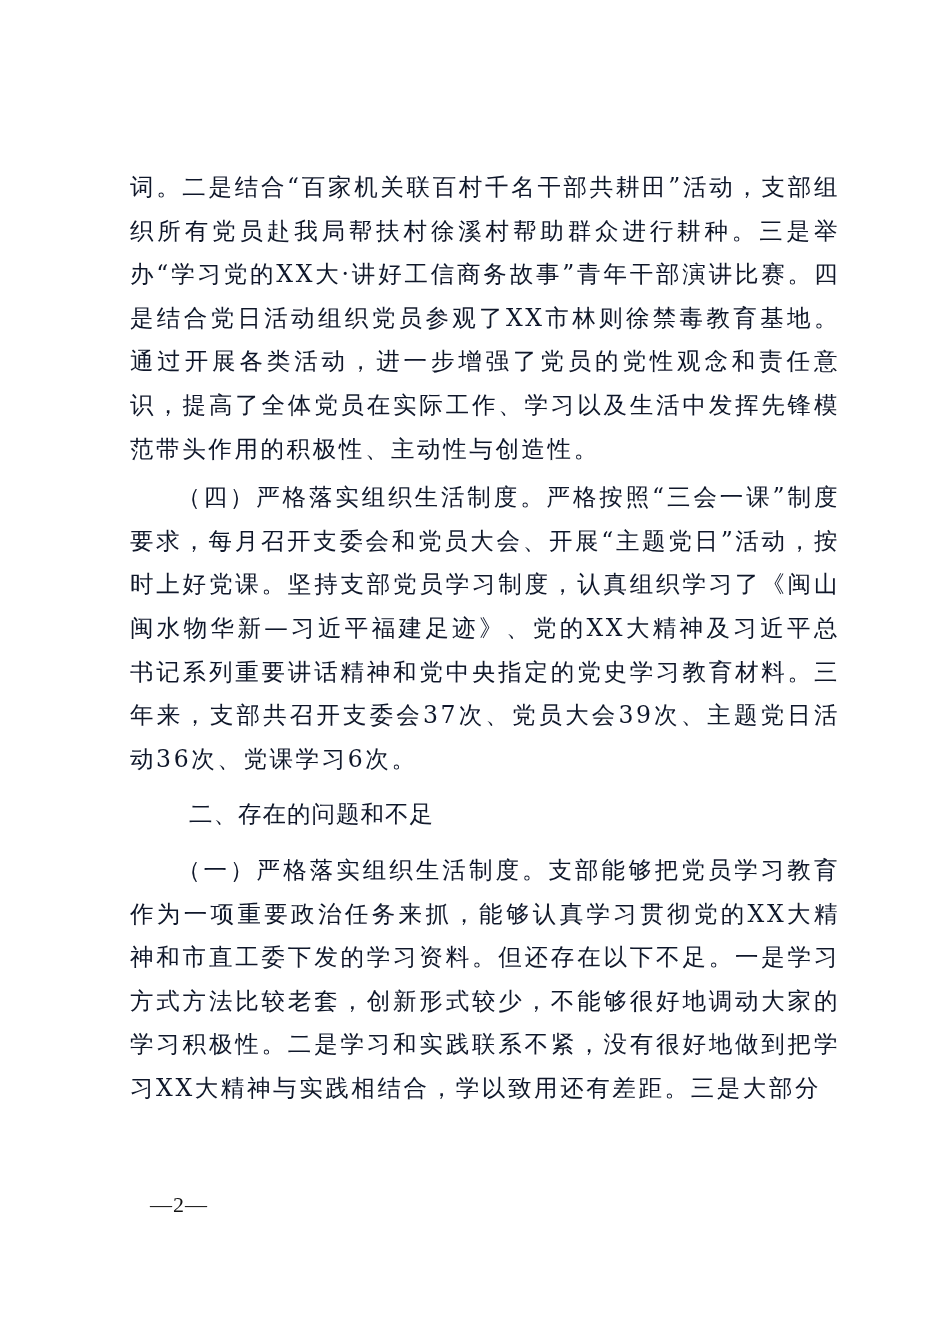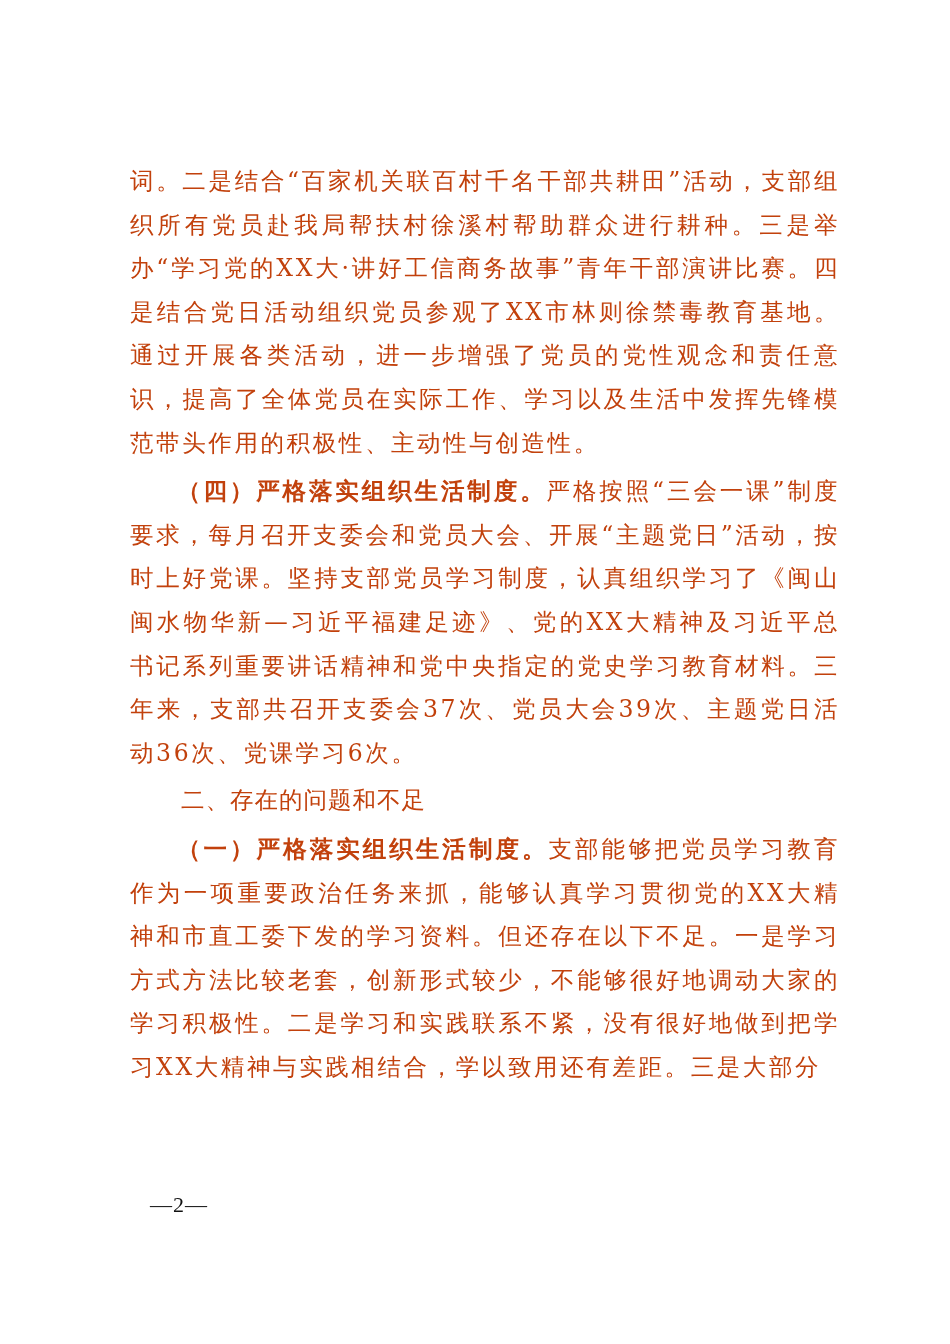--- a/index.html
+++ b/index.html
@@ -5,9 +5,9 @@
   html, body { margin: 0; padding: 0; background: #ffffff; }
   body { width: 950px; height: 1344px; position: relative; overflow: hidden; }
   .page {
-    position: absolute; left: 130px; top: 160px; width: 710px;
+    position: absolute; left: 130px; top: 166px; width: 710px;
     font-family: "DejaVu Serif", "Liberation Serif", serif;
-    font-size: 23.5px; color: #c2410c; line-height: 43.6px;
+    font-size: 23.5px; color: #0f172a; line-height: 43.6px;
     letter-spacing: 2.6px;
   }
   .p { margin: 0; text-align: justify; text-align-last: left; }

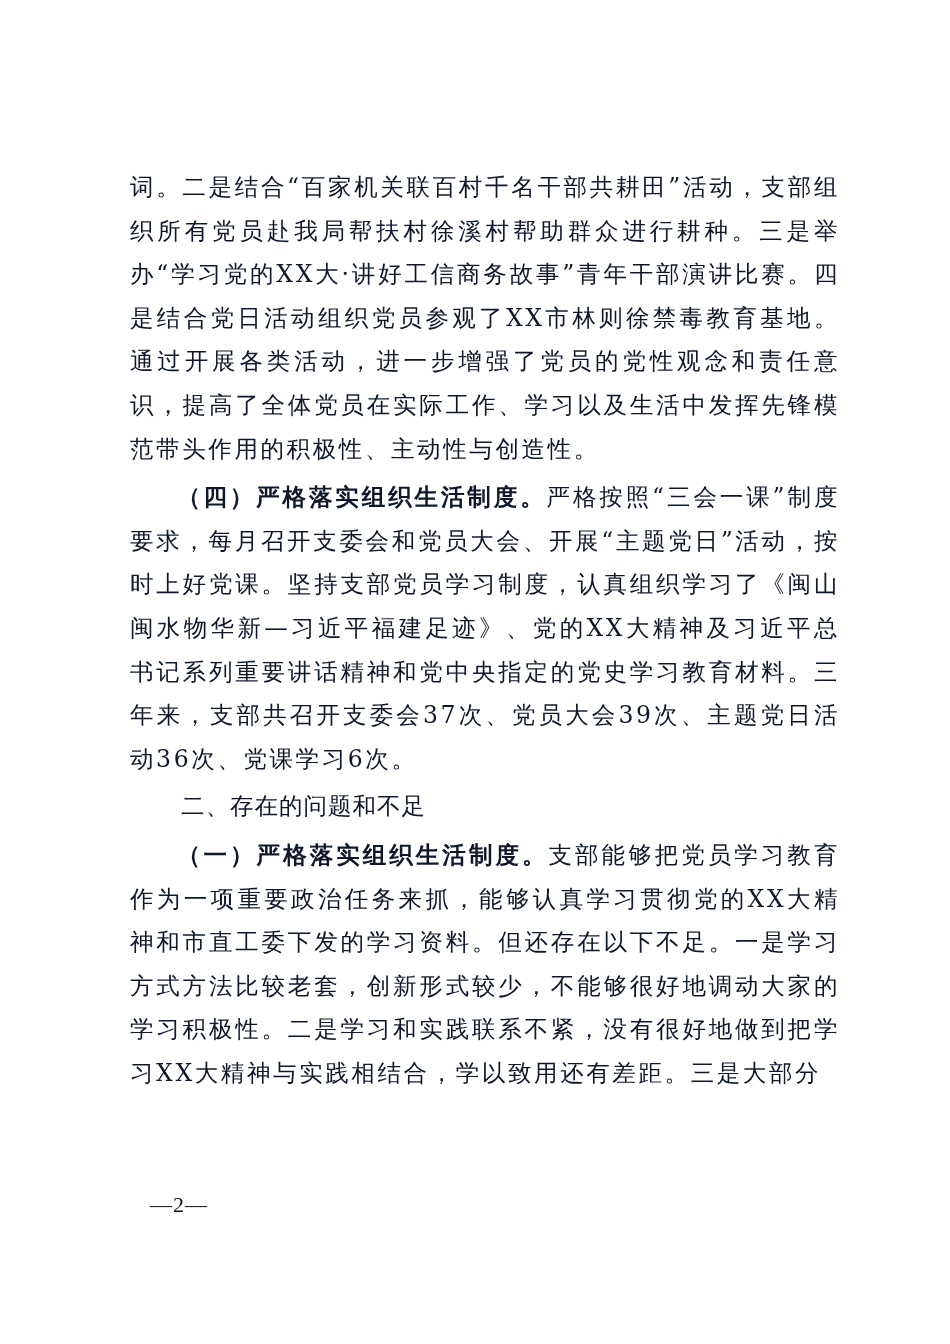--- a/index.html
+++ b/index.html
@@ -13,7 +13,7 @@
   .p { margin: 0; text-align: justify; text-align-last: left; }
   .p.indent { text-indent: 47px; }
   .gap { margin-top: 5px; }
-  .bold { font-weight: bold; }
+  .bold { font-weight: normal; }
   .heading {
     margin: 4px; text-indent: 47px;
     font-family: "DejaVu Sans", "Liberation Sans", sans-serif;

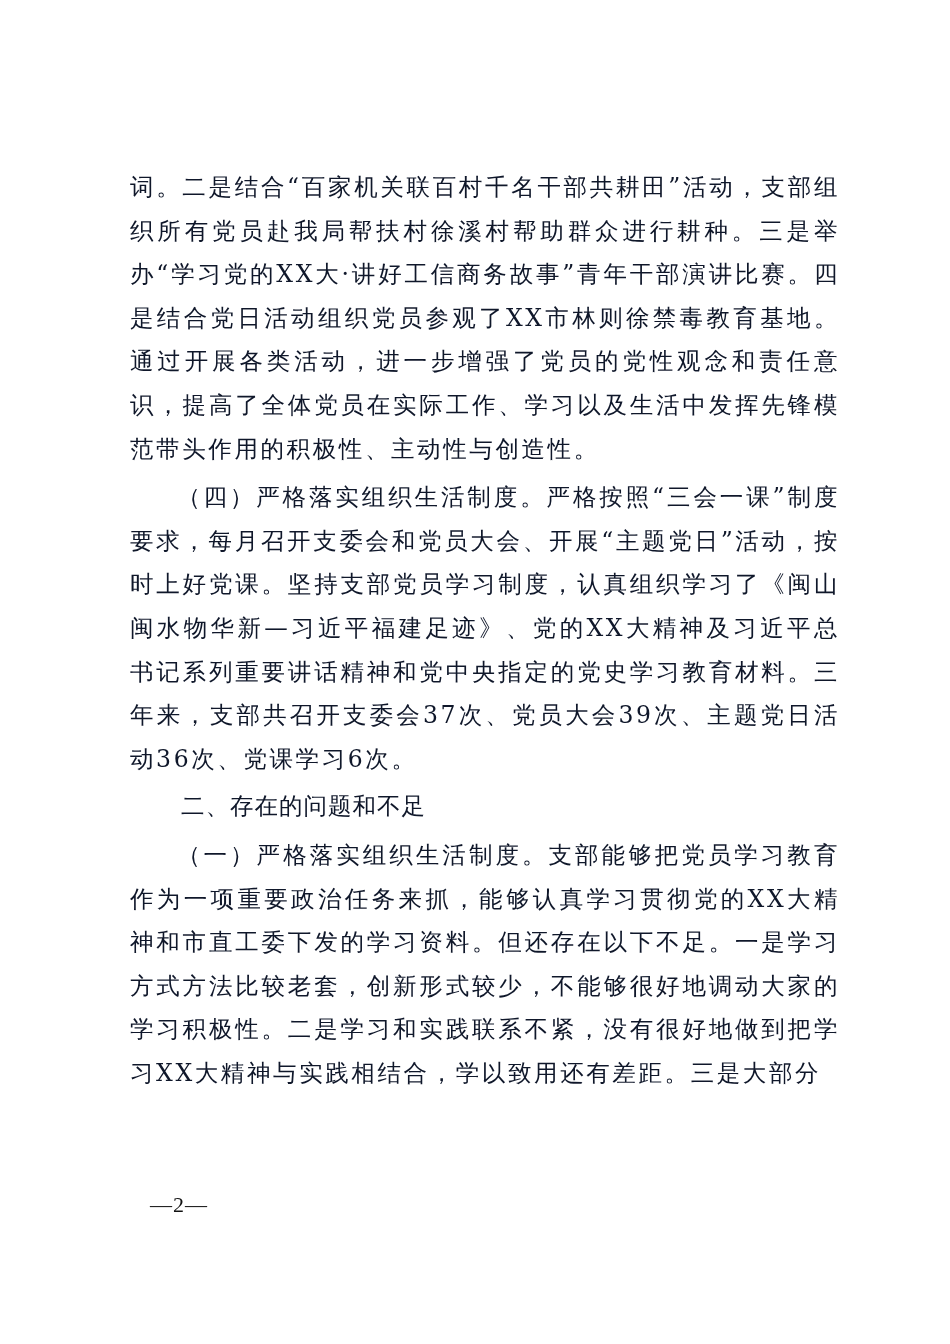--- a/index.html
+++ b/index.html
@@ -15,7 +15,7 @@
   .gap { margin-top: 5px; }
   .bold { font-weight: normal; }
   .heading {
-    margin: 4px; text-indent: 47px;
+    margin: 12px; text-indent: 47px;
     font-family: "DejaVu Sans", "Liberation Sans", sans-serif;
     font-size: 23.5px; letter-spacing: 1px;
   }

